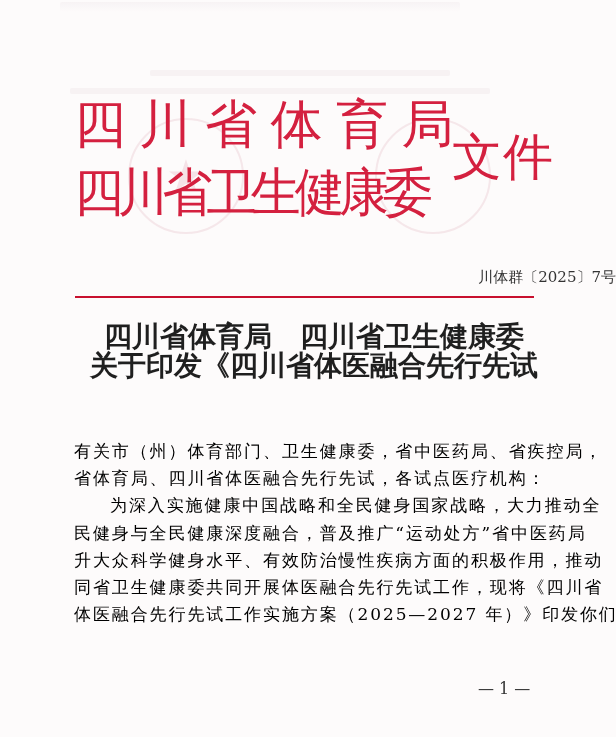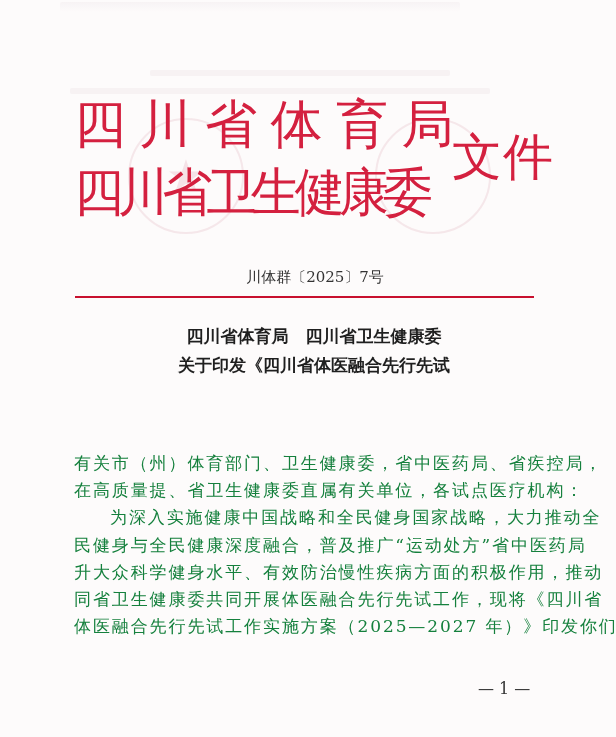--- a/index.html
+++ b/index.html
@@ -81,7 +81,7 @@
       left: 0;
       width: 616px;
       top: 268px;
-      text-align: center;
+      text-align: right;
       font-size: 15px;
       color: #333;
       font-family: "DejaVu Serif", "Liberation Serif", serif;

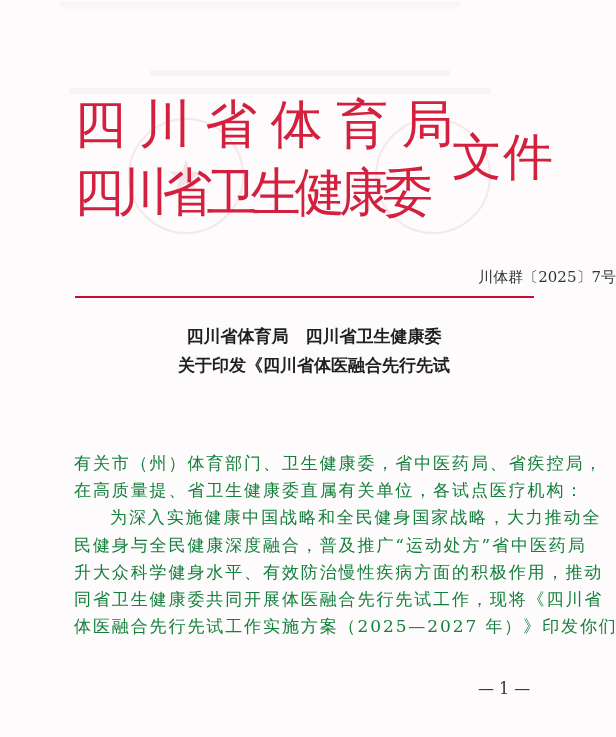--- a/index.html
+++ b/index.html
@@ -102,7 +102,7 @@
       width: 616px;
       top: 322px;
       text-align: center;
-      font-size: 17px;
+      font-size: 28px;
       font-weight: bold;
       color: #1f1f1f;
       line-height: 29px;

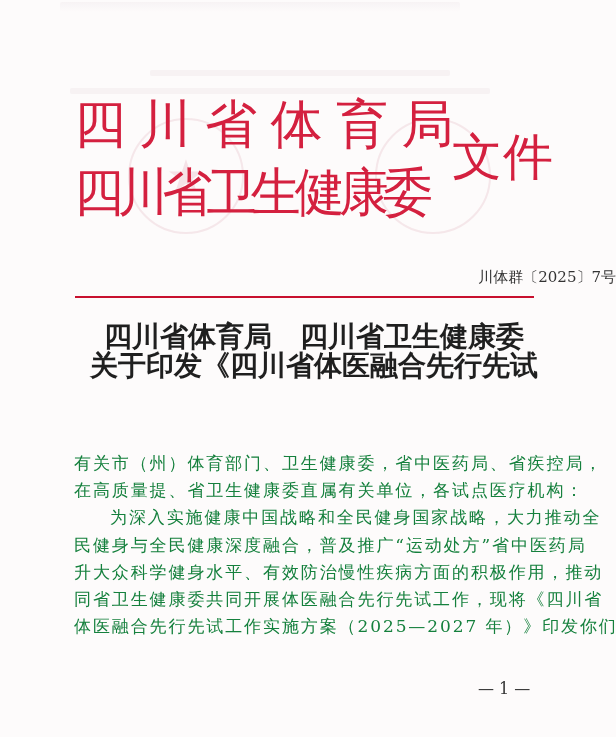--- a/index.html
+++ b/index.html
@@ -120,9 +120,8 @@
       width: 462px;
       font-size: 17px;
       line-height: 27.2px;
-      color: #15803d;
+      color: #000000;
       letter-spacing: 1.9px;
-      margin-top: 12px;
     }
     .body-line {
       display: block;

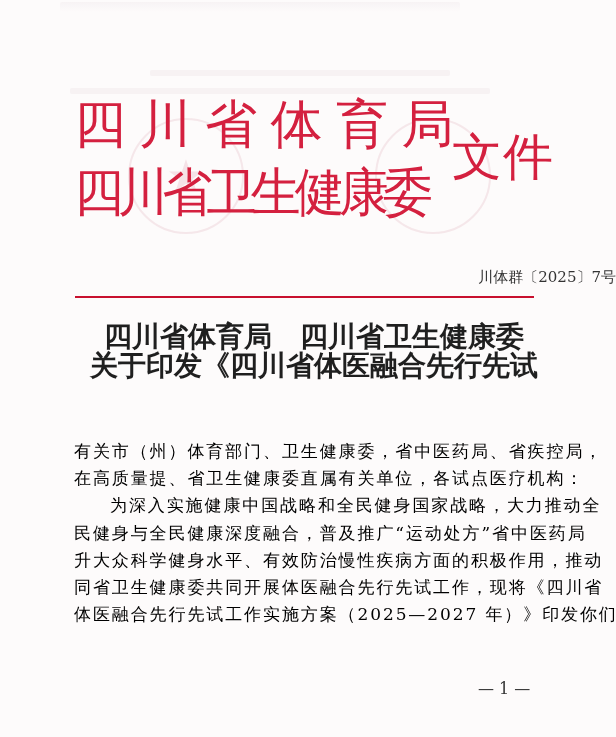--- a/index.html
+++ b/index.html
@@ -165,7 +165,7 @@
 
 <div class="body-text">
   <span class="body-line">有关市（州）体育部门、卫生健康委，省中医药局、省疾控局，</span>
-  <span class="body-line">在高质量提、省卫生健康委直属有关单位，各试点医疗机构：</span>
+  <span class="body-line">省体育局、四川省体医融合先行先试，各试点医疗机构：</span>
   <span class="body-line indent">为深入实施健康中国战略和全民健身国家战略，大力推动全</span>
   <span class="body-line">民健身与全民健康深度融合，普及推广“运动处方”省中医药局</span>
   <span class="body-line">升大众科学健身水平、有效防治慢性疾病方面的积极作用，推动</span>

